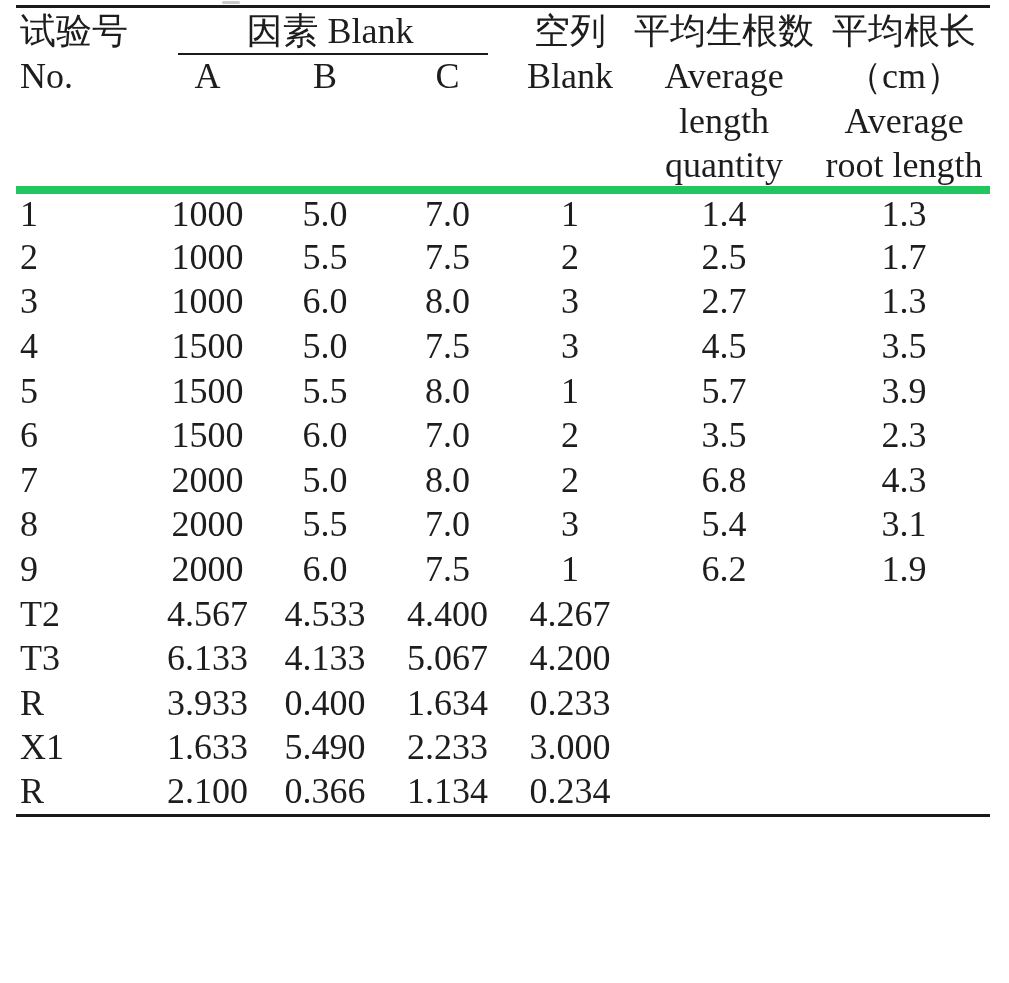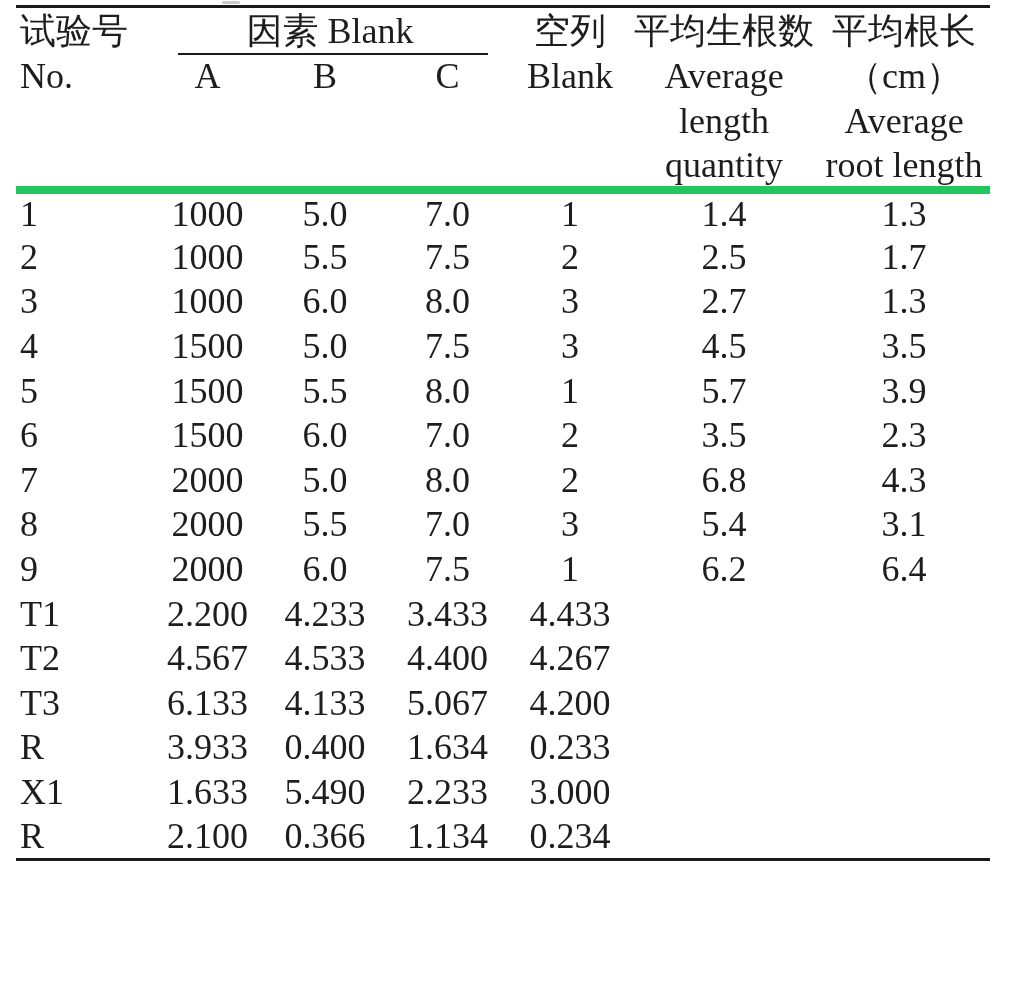--- a/index.html
+++ b/index.html
@@ -166,7 +166,7 @@
           <td>7.5</td>
           <td>1</td>
           <td>6.2</td>
-          <td>6.4</td>
+          <td>1.9</td>
         </tr>
       <tr>
           <td class="c0">T1</td>

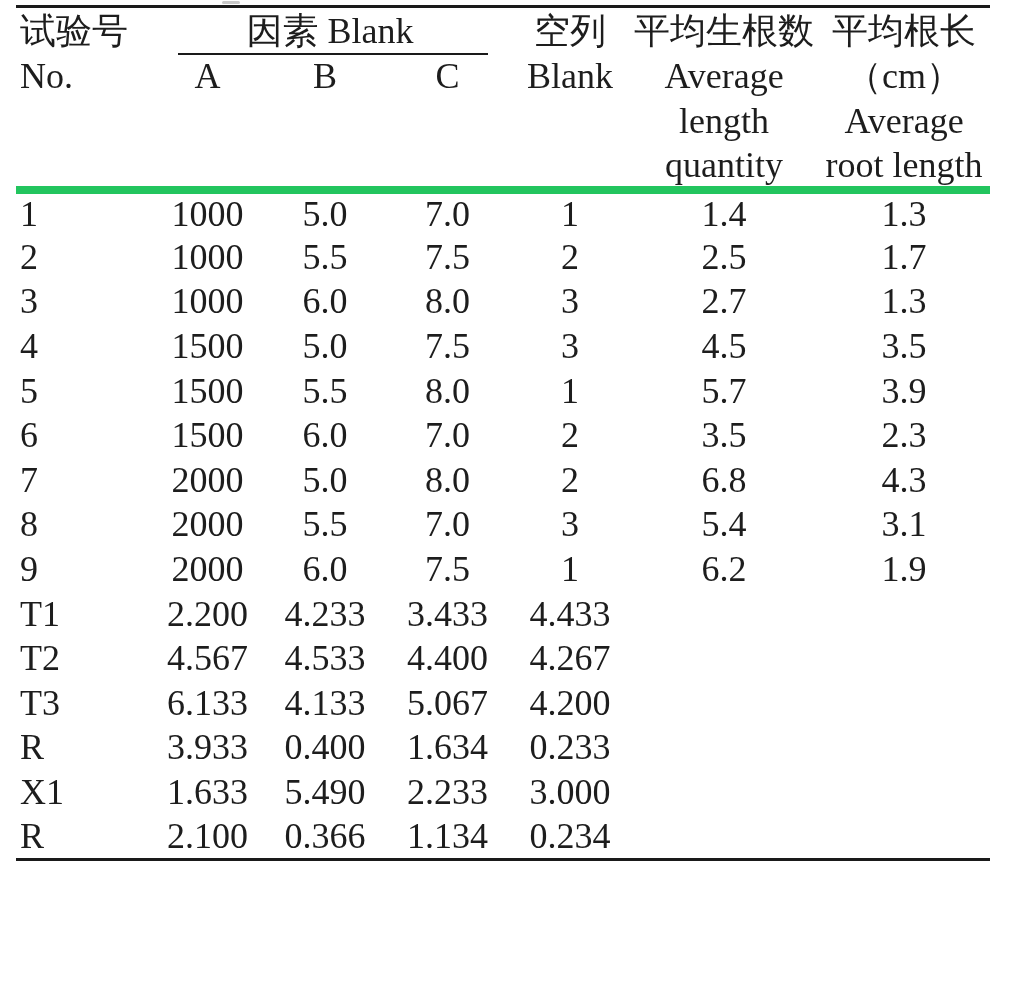--- a/index.html
+++ b/index.html
@@ -169,15 +169,6 @@
           <td>1.9</td>
         </tr>
       <tr>
-          <td class="c0">T1</td>
-          <td>2.200</td>
-          <td>4.233</td>
-          <td>3.433</td>
-          <td>4.433</td>
-          <td></td>
-          <td></td>
-        </tr>
-      <tr>
           <td class="c0">T2</td>
           <td>4.567</td>
           <td>4.533</td>

